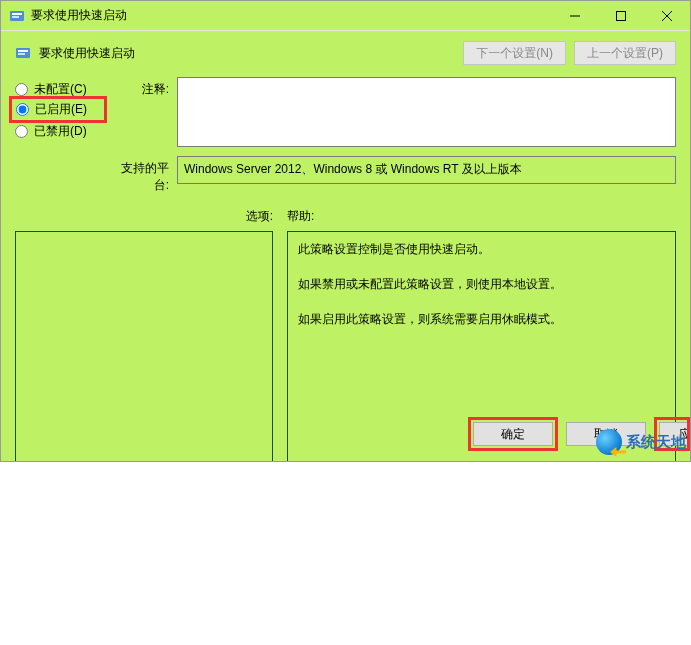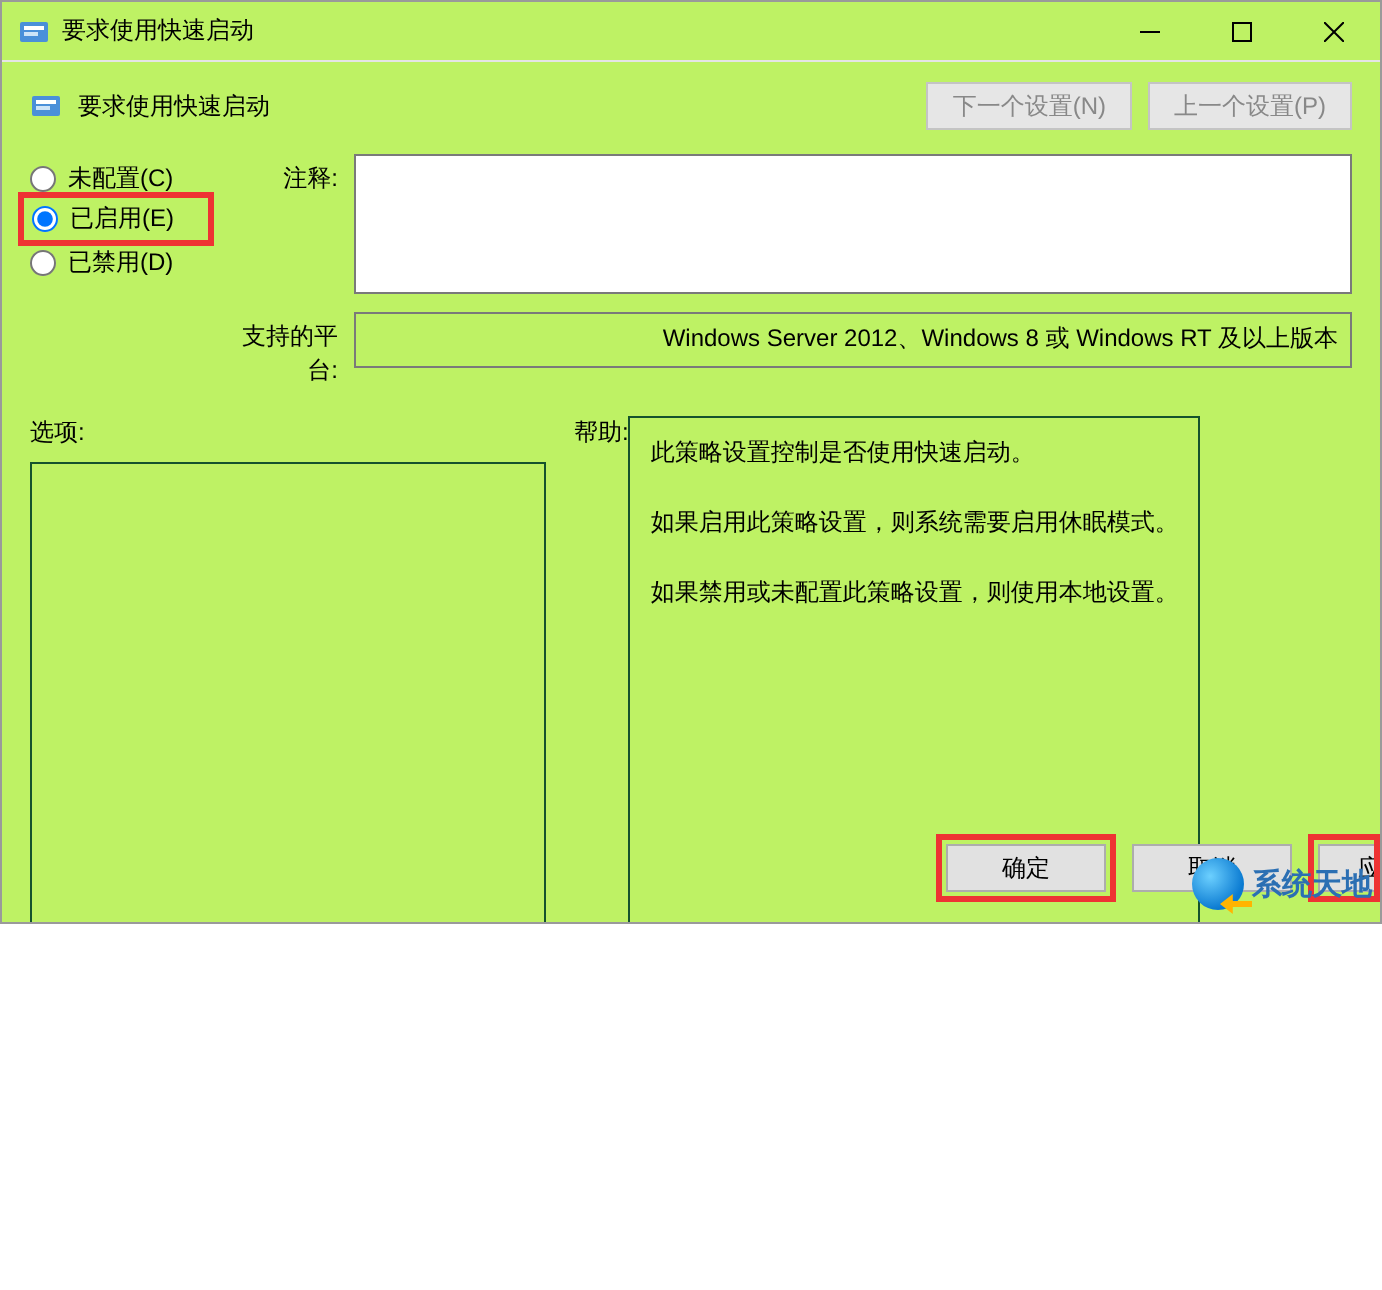--- a/index.html
+++ b/index.html
@@ -34,7 +34,7 @@
   .highlight { border: 3px solid #e33; padding: 2px 4px; margin-left: -6px; margin-top: -2px; }
 
   textarea.comment { width: 100%; height: 70px; resize: none; border: 1px solid #7a7a7a; font-family: inherit; font-size: 12px; padding: 2px 4px; overflow-y: scroll; }
-  .platform-box { width: 100%; height: 28px; border: 1px solid #7a7a7a; padding: 4px 6px; overflow-y: scroll; text-align: right; }
+  .platform-box { width: 100%; height: 28px; border: 1px solid #7a7a7a; padding: 4px 6px; overflow-y: scroll; }
 
   .columns { display: flex; gap: 14px; padding: 0 14px; margin-top: 14px; }
   .col-label { padding-bottom: 6px; }

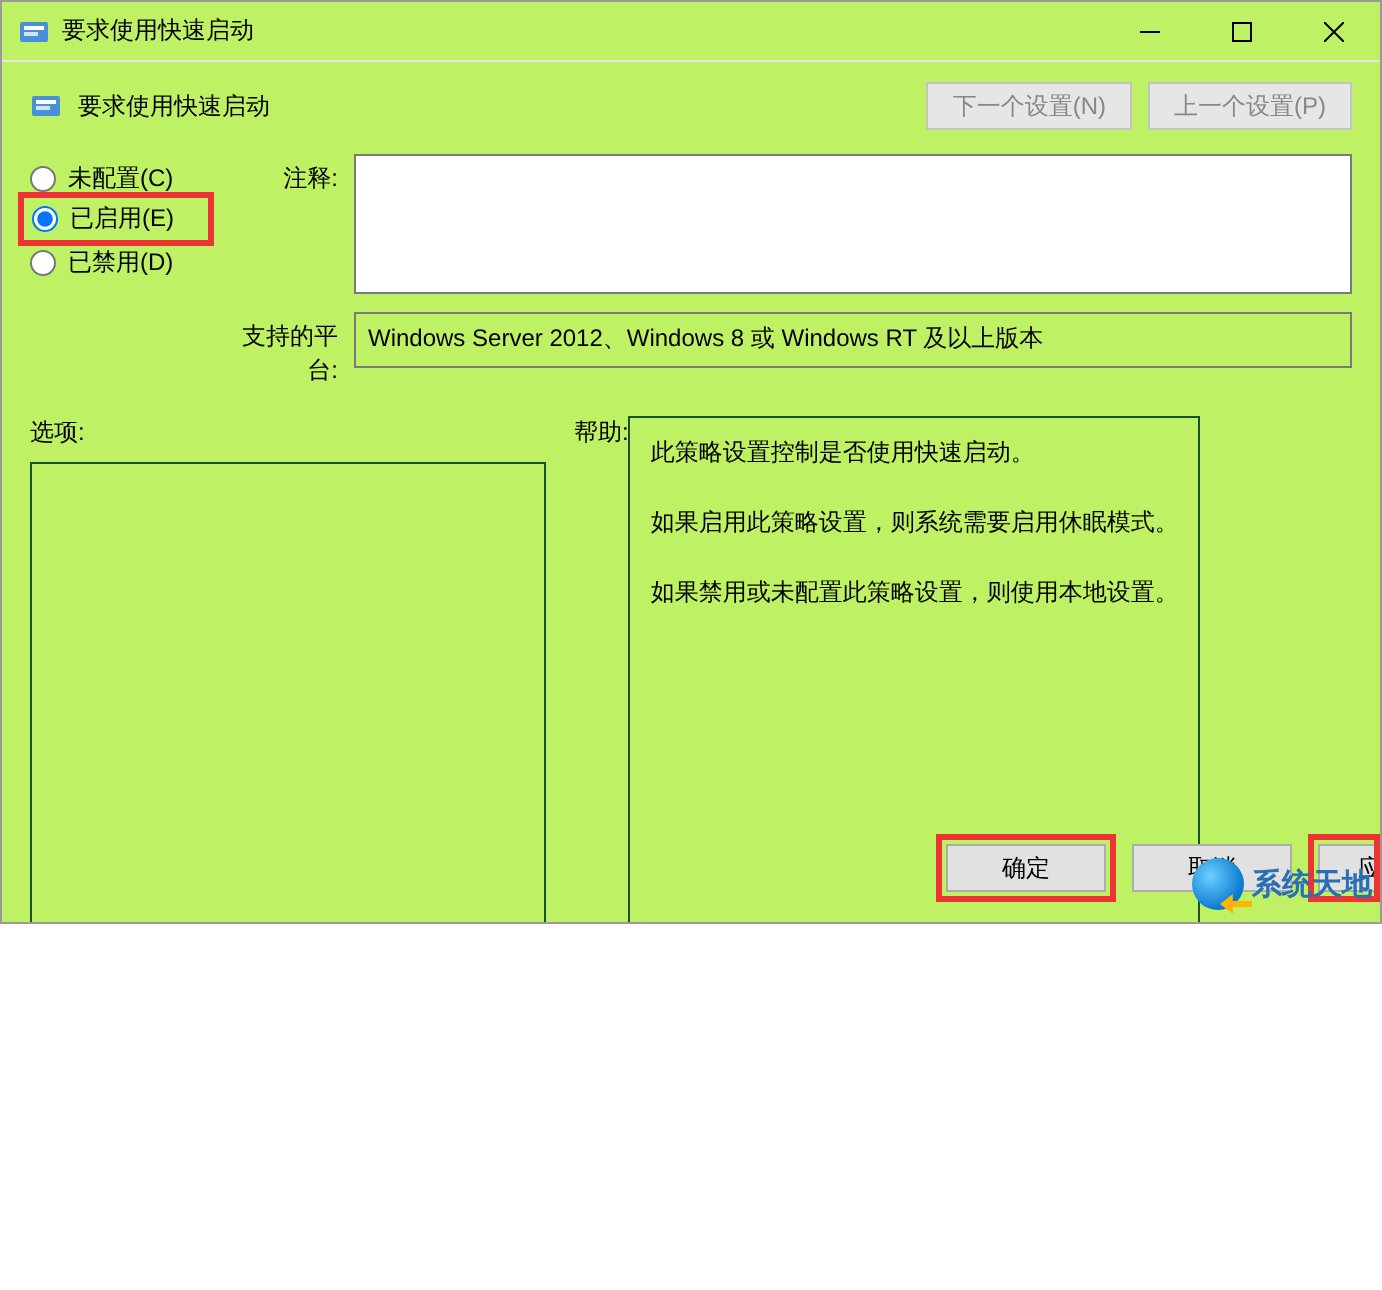--- a/index.html
+++ b/index.html
@@ -39,7 +39,7 @@
   .columns { display: flex; gap: 14px; padding: 0 14px; margin-top: 14px; }
   .col-label { padding-bottom: 6px; }
   .col-box { border: 1px solid #14532d; height: 310px; overflow-y: scroll; padding: 8px 10px; font-size: 12px; line-height: 1.6; }
-  .col-left { flex: 0 0 258px; display: flex; flex-direction: column; }
+  .col-left { flex: 0 0 258px; display: flex; flex-direction: column; text-align: right; }
   .col-right { flex: 1; display: flex; }
   .help-para { margin: 0 0 16px 0; }
 

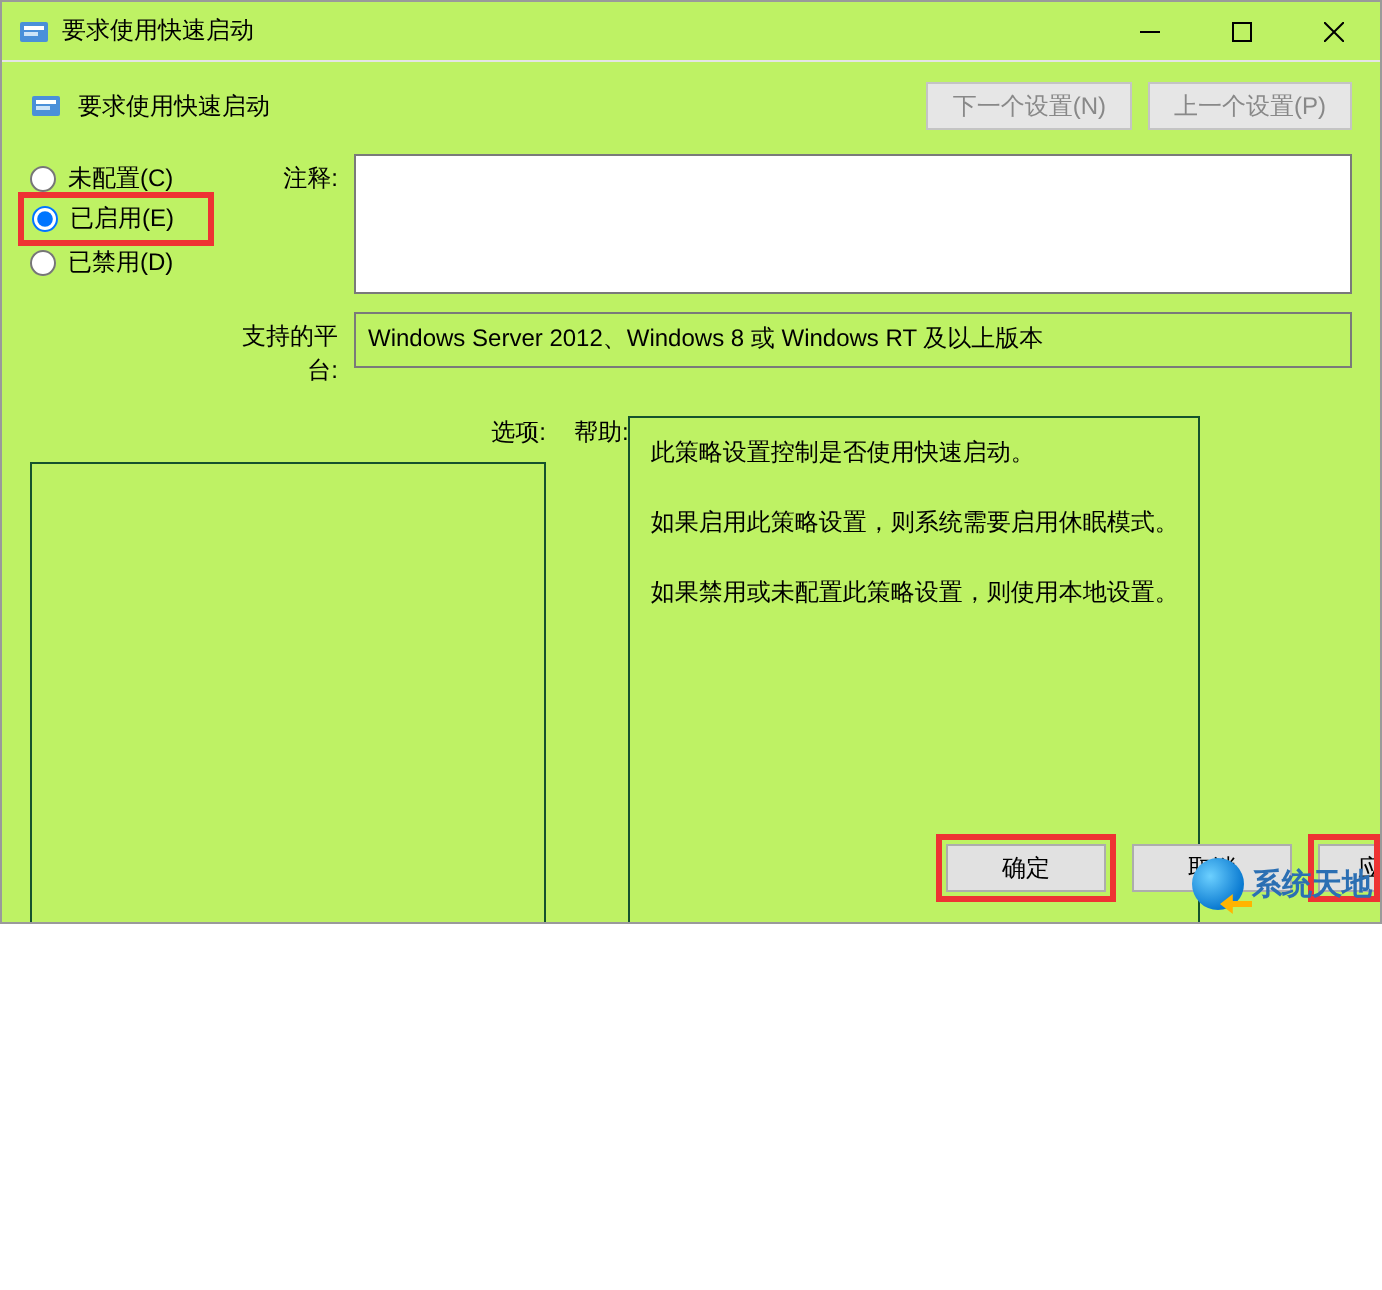--- a/index.html
+++ b/index.html
@@ -40,7 +40,7 @@
   .col-label { padding-bottom: 6px; }
   .col-box { border: 1px solid #14532d; height: 310px; overflow-y: scroll; padding: 8px 10px; font-size: 12px; line-height: 1.6; }
   .col-left { flex: 0 0 258px; display: flex; flex-direction: column; text-align: right; }
-  .col-right { flex: 1; display: flex; }
+  .col-right { flex: 1; display: flex; flex-direction: column; }
   .help-para { margin: 0 0 16px 0; }
 
   .footer { position: absolute; bottom: 10px; right: 0; display: flex; align-items: center; padding-right: 0; }

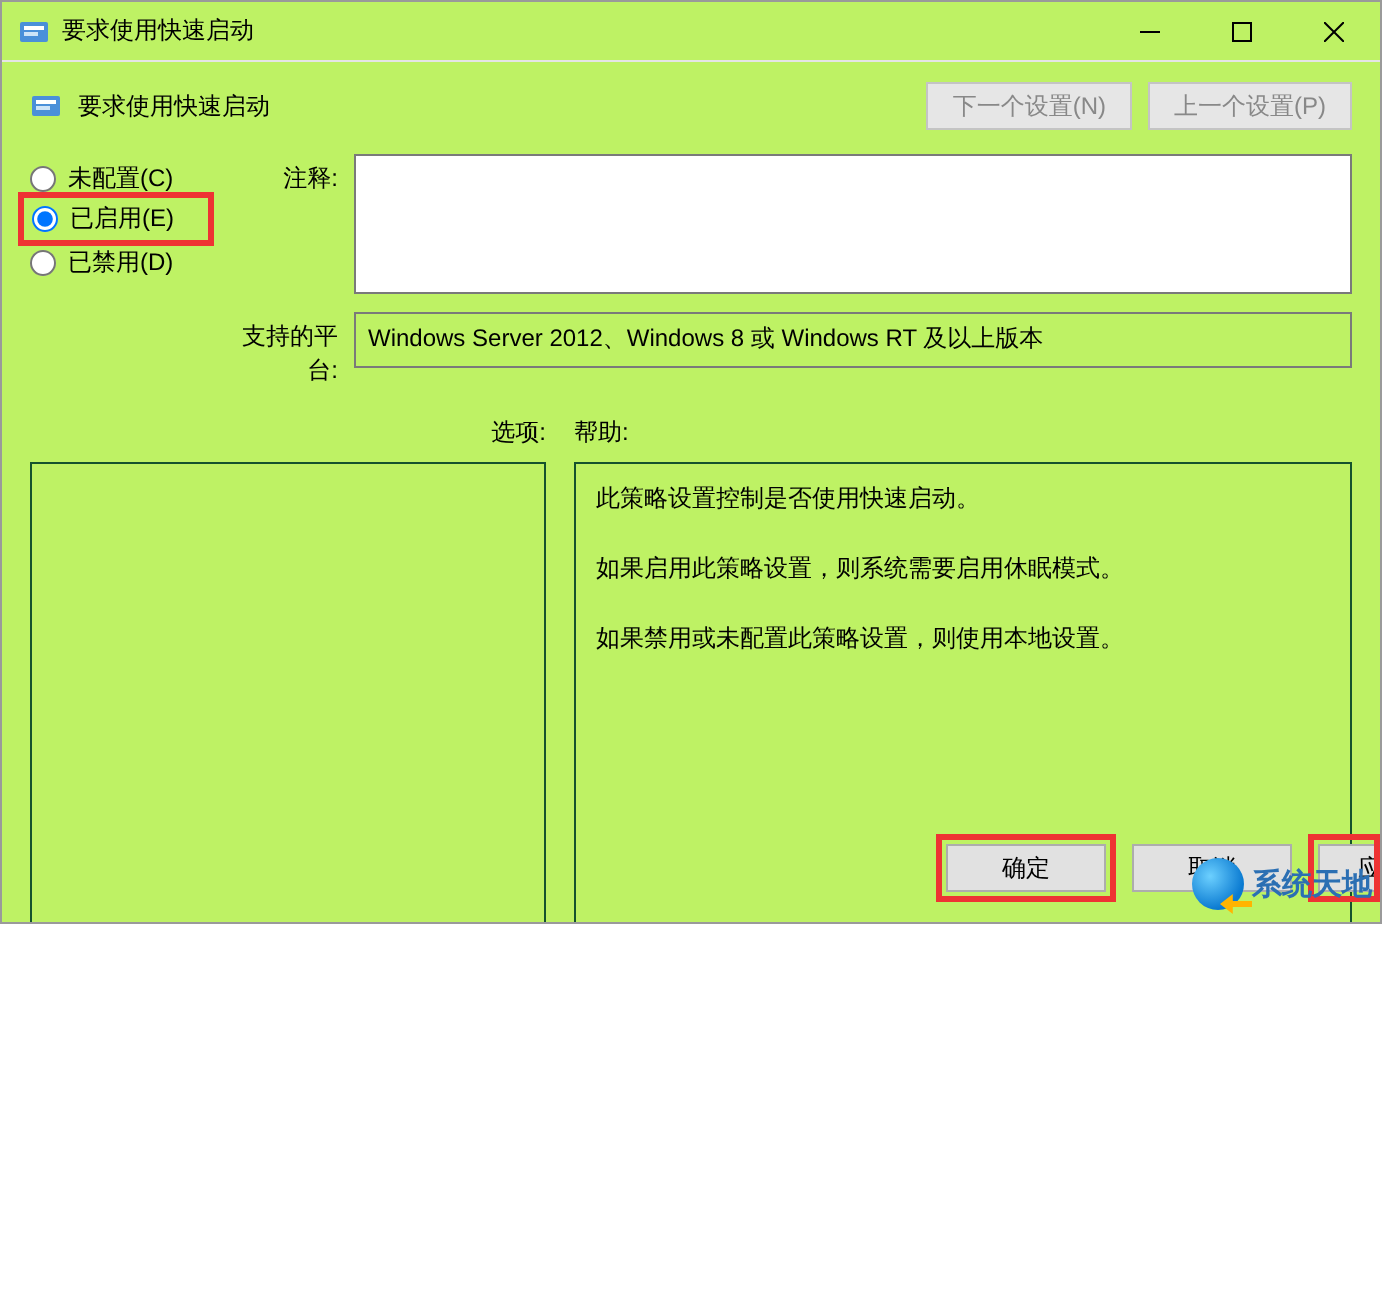--- a/index.html
+++ b/index.html
@@ -153,8 +153,8 @@
       <div class="col-label">帮助:</div>
       <div class="col-box">
         <p class="help-para">此策略设置控制是否使用快速启动。</p>
+        <p class="help-para">如果禁用或未配置此策略设置，则使用本地设置。</p>
         <p class="help-para">如果启用此策略设置，则系统需要启用休眠模式。</p>
-        <p class="help-para">如果禁用或未配置此策略设置，则使用本地设置。</p>
       </div>
     </div>
   </div>

